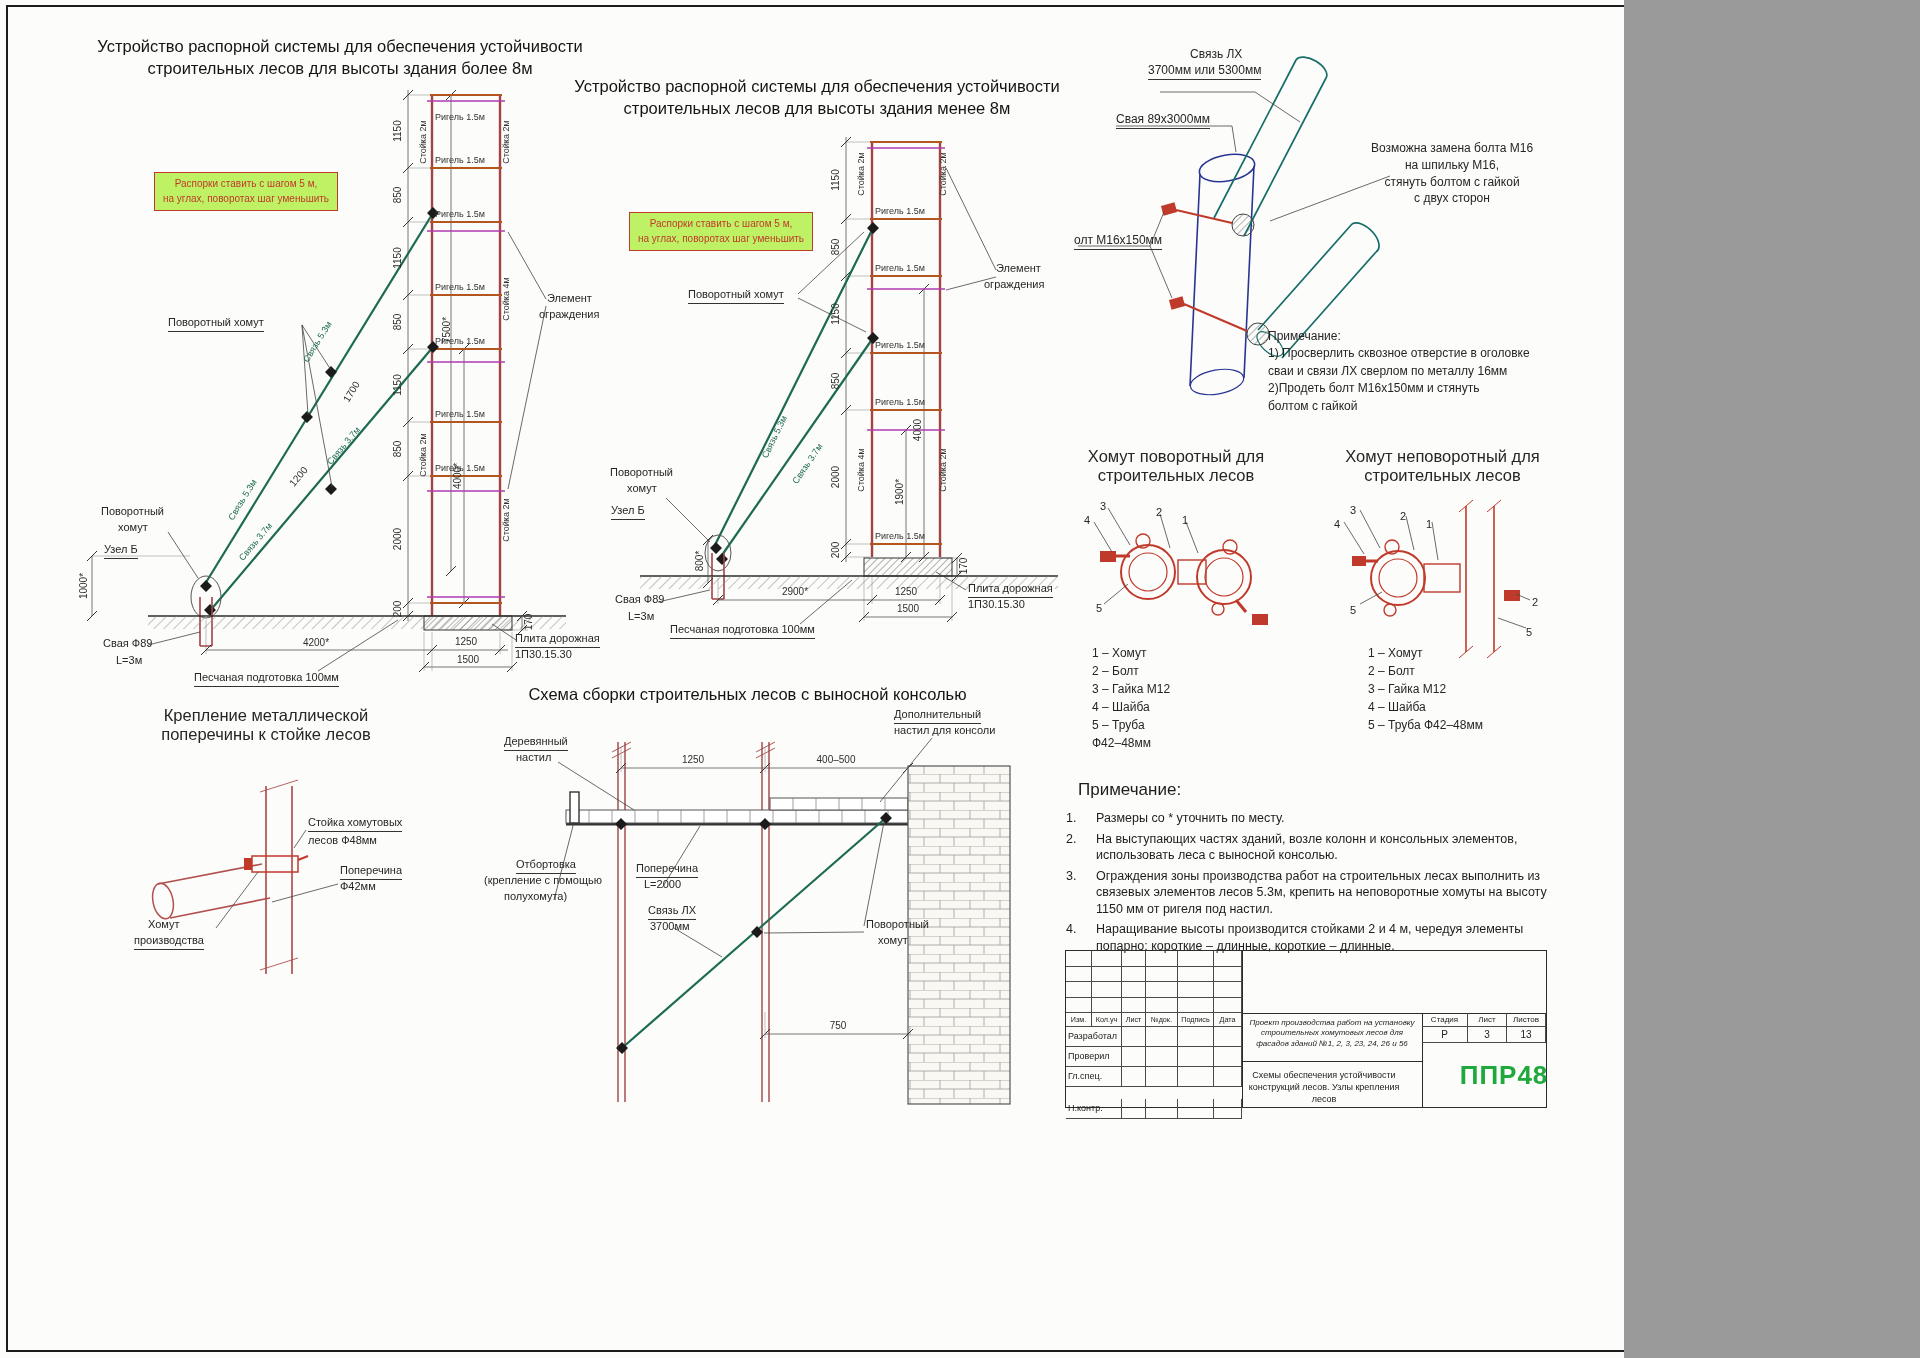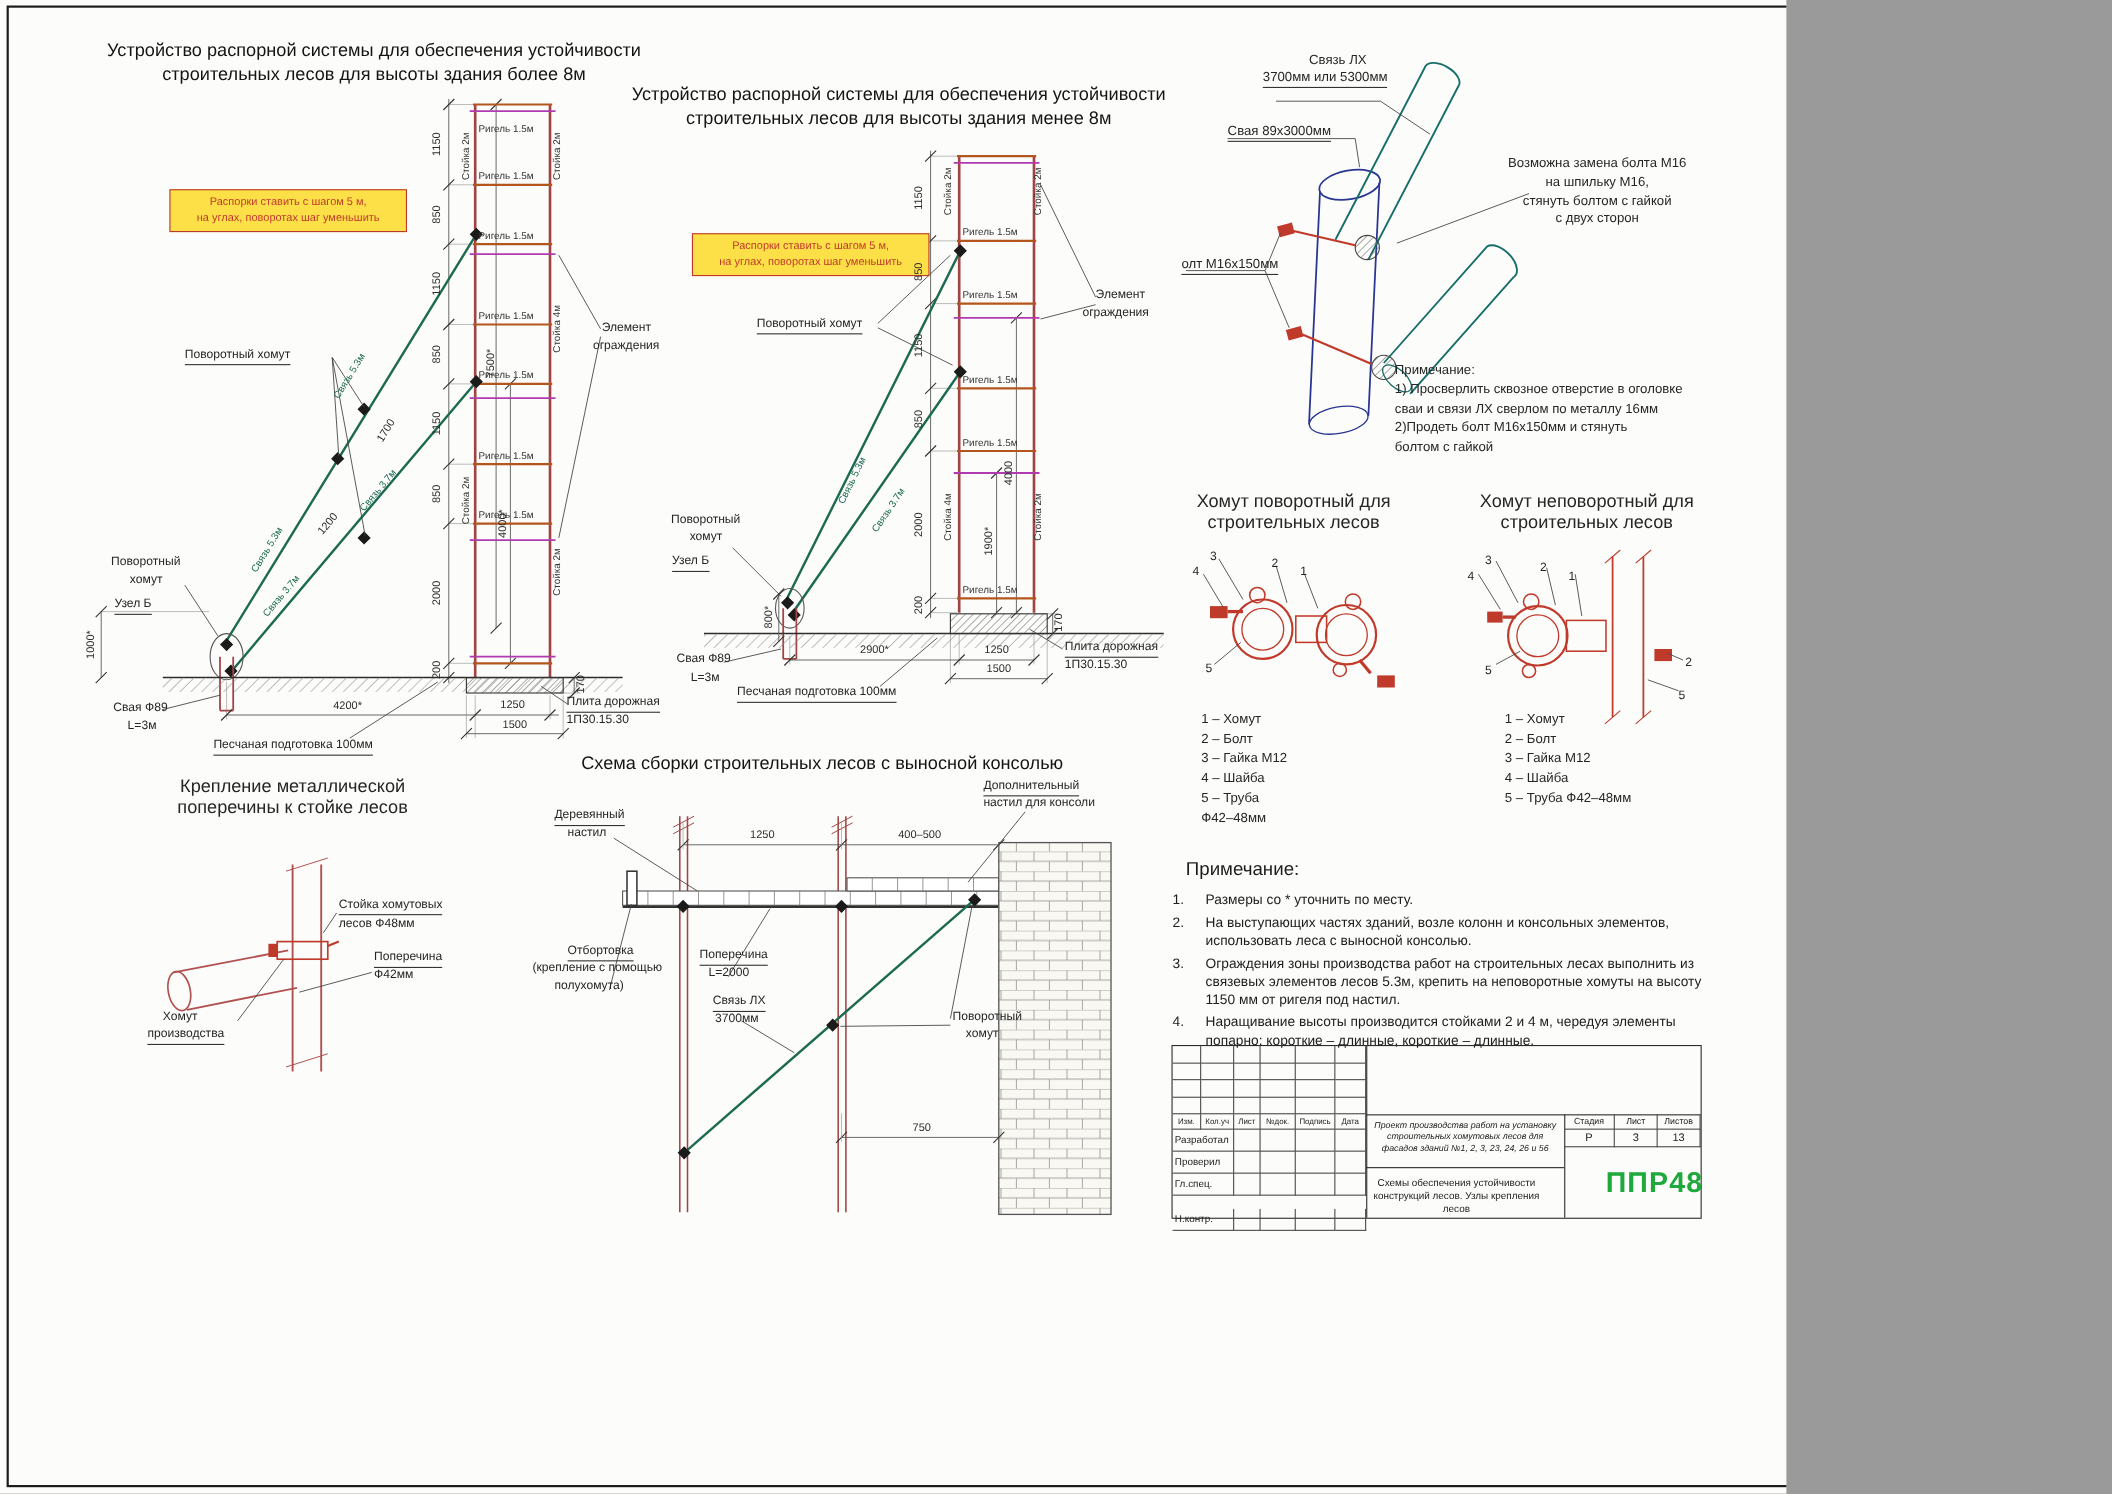--- a/index.html
+++ b/index.html
@@ -19,7 +19,7 @@
   .r56{transform:translate(-50%,-50%) rotate(-56deg);}
   .grn{color:#1d6a52;}
   .ul{border-bottom:1px solid #333;padding-bottom:1px;}
-  .notebox{position:absolute;border:1.3px solid #c03a2b;color:#c03a2b;font-size:10px;text-align:center;padding:4px 16px;line-height:1.45;background:#fde047;}
+  .notebox{position:absolute;border:1.3px solid #c03a2b;color:#c03a2b;font-size:10px;text-align:center;padding:4px 0;line-height:1.45;background:#bef264;}
   .block{position:absolute;color:#262626;}
   .block div{white-space:nowrap;}
   .parts div{font-size:12px;line-height:1.5;}

